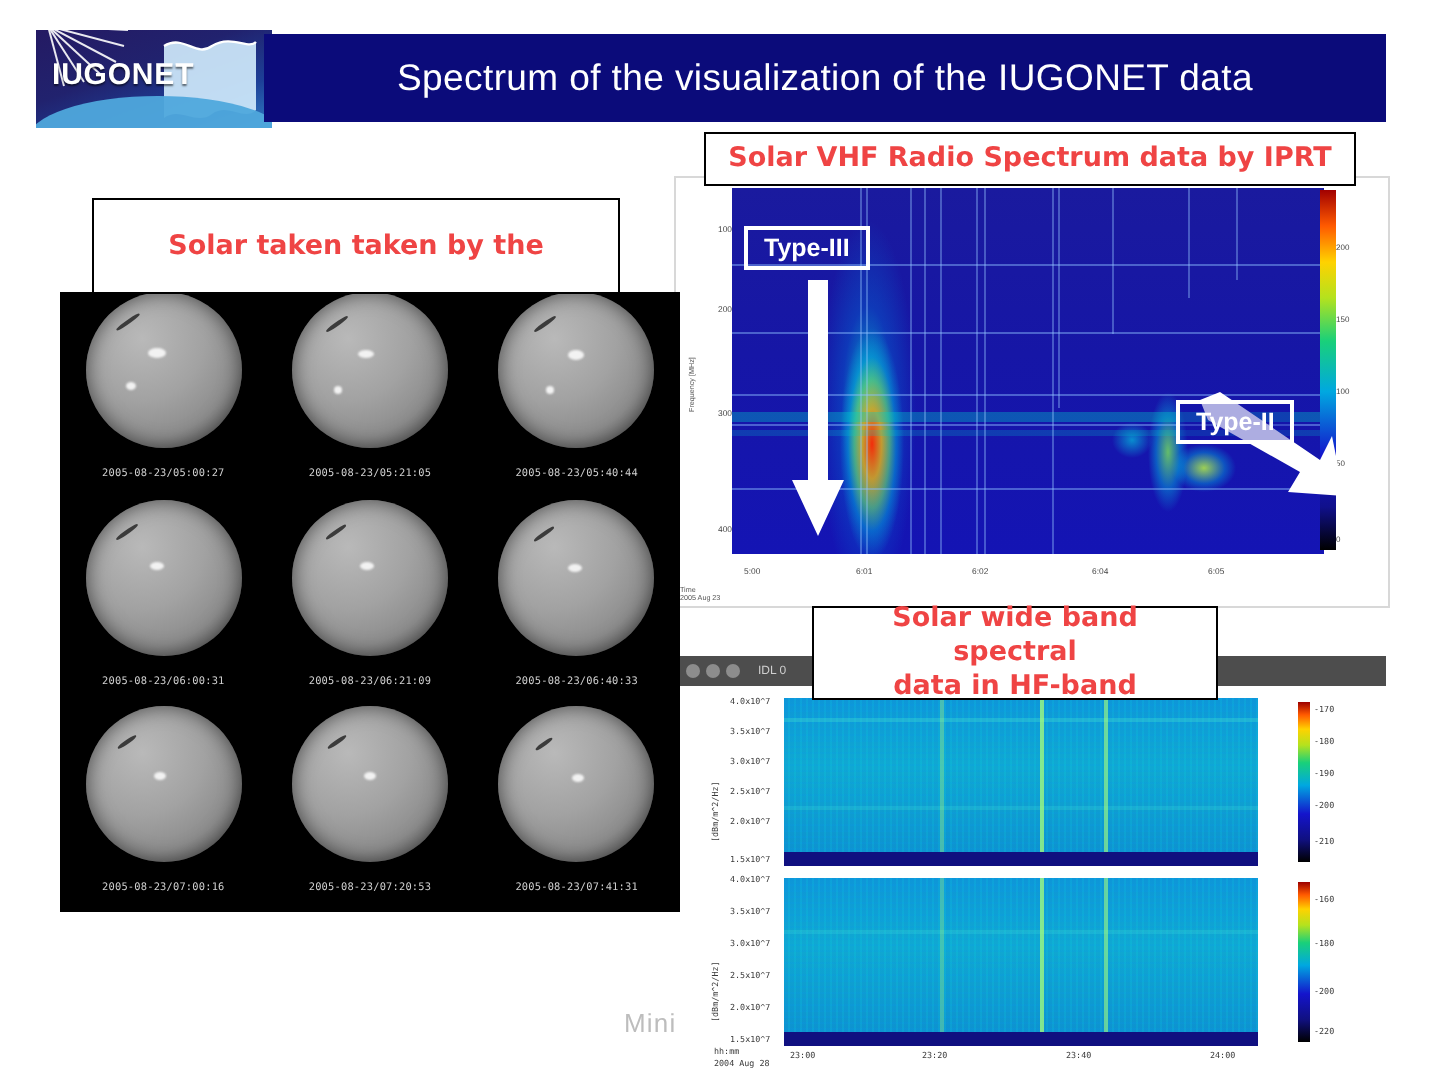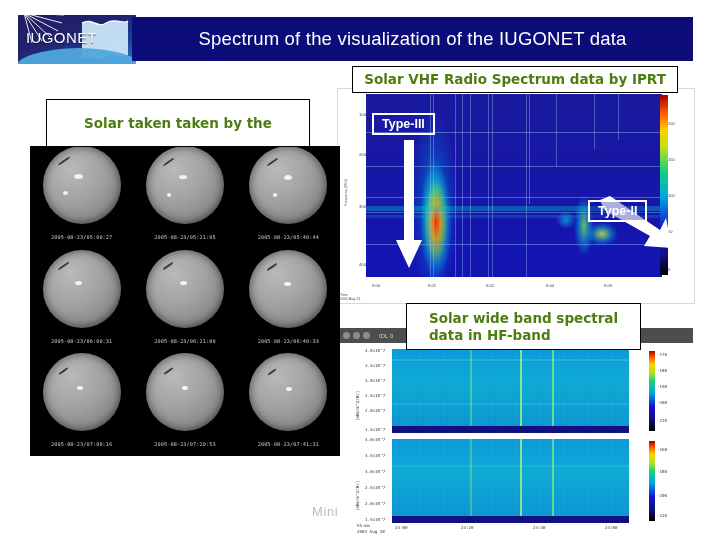--- a/index.html
+++ b/index.html
@@ -39,7 +39,7 @@
   }
   .logo .ltext{
     position:absolute;left:8px;top:14px;
-    color:#ffffff;font-size:15px;font-weight:normal;letter-spacing:.4px;
+    color:#ffffff;font-size:15px;font-weight:bold;letter-spacing:.4px;
     text-shadow:0 1px 1px rgba(0,0,0,.55);
   }
 

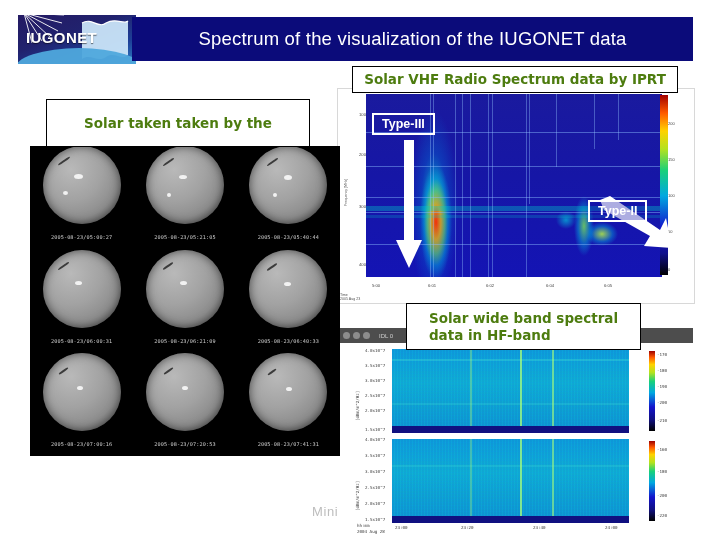--- a/index.html
+++ b/index.html
@@ -46,7 +46,7 @@
   
   .callout{
     position:absolute;background:#ffffff;border:1.5px solid #000000;
-    color:#4d7c0f;
+    color:#ef4444;text-align:center;
     font-family:"DejaVu Sans", sans-serif;
     font-size:13.5px;font-weight:bold;line-height:1.25;
     display:flex;align-items:center;justify-content:center;

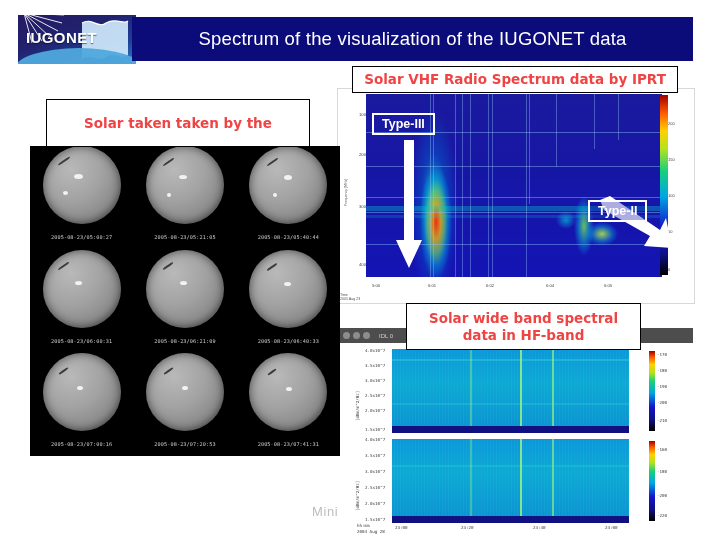--- a/index.html
+++ b/index.html
@@ -54,7 +54,7 @@
   }
   #callout-iprt{left:352px;top:66px;width:326px;height:27px;}
   #callout-smart{left:46px;top:99px;width:264px;height:48px;}
-  #callout-hf{left:406px;top:303px;width:235px;height:47px;}
+  #callout-hf{left:406px;top:303px;width:203px;height:47px;}
 
   
   .solar-grid{

